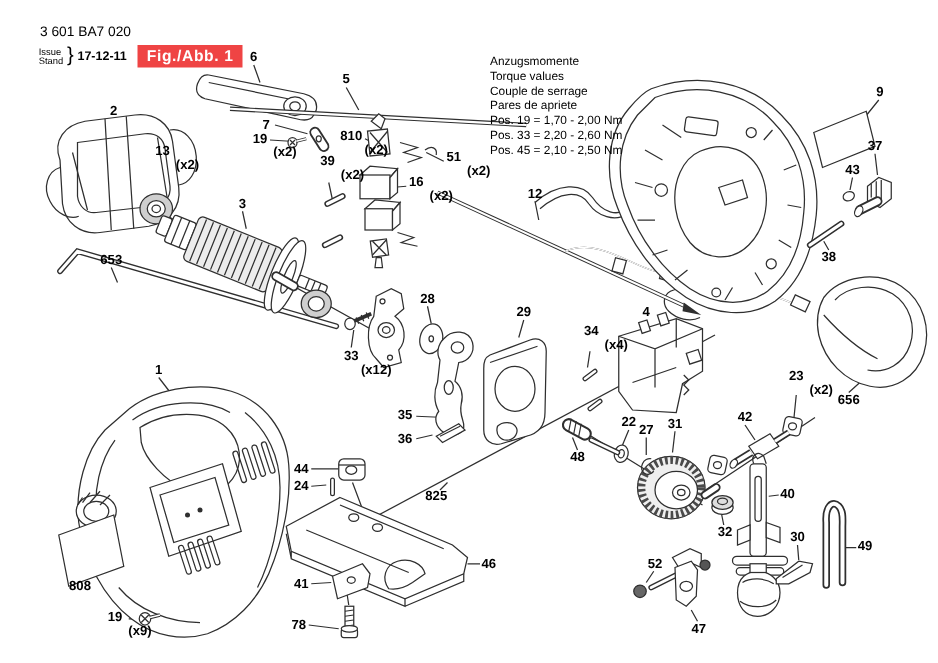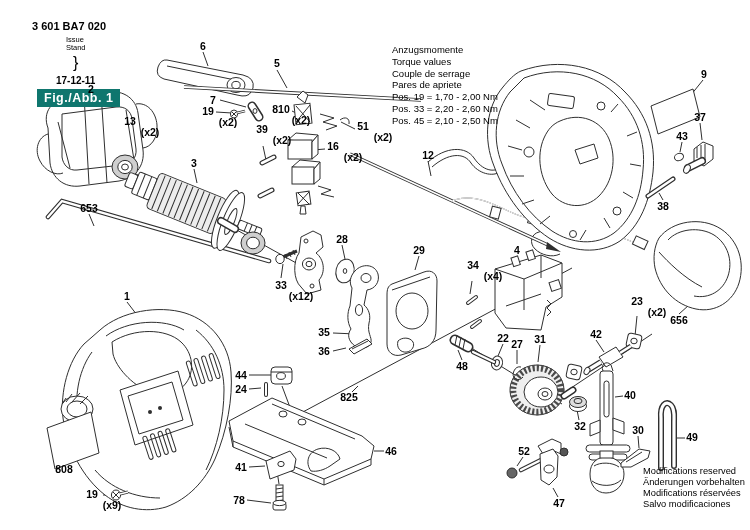--- a/index.html
+++ b/index.html
@@ -13,7 +13,7 @@
   .pl{position:absolute;transform:translateX(-50%);text-align:center;
       font-size:10.5px;font-weight:bold;line-height:10.5px;white-space:nowrap;}
   .pl .q{display:block;padding-left:40px;}
-  .hdr-type{position:absolute;left:32px;top:20px;font-size:11px;font-weight:bold;}
+  .hdr-type{position:absolute;left:32px;top:20px;font-size:11px;}
   .issue-row{position:absolute;left:31px;top:36px;display:flex;align-items:center;gap:3px;flex-direction:column;}
   .issue-words{font-size:7.5px;line-height:7.5px;}
   .issue-brace{font-size:16px;font-weight:400;}

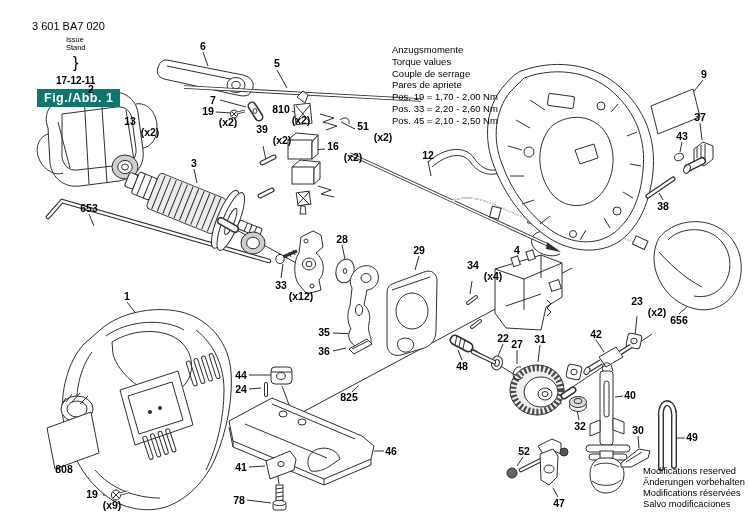--- a/index.html
+++ b/index.html
@@ -14,7 +14,7 @@
       font-size:10.5px;font-weight:bold;line-height:10.5px;white-space:nowrap;}
   .pl .q{display:block;padding-left:40px;}
   .hdr-type{position:absolute;left:32px;top:20px;font-size:11px;}
-  .issue-row{position:absolute;left:31px;top:36px;display:flex;align-items:center;gap:3px;flex-direction:column;}
+  .issue-row{position:absolute;left:31px;top:36px;display:flex;align-items:center;gap:3px;}
   .issue-words{font-size:7.5px;line-height:7.5px;}
   .issue-brace{font-size:16px;font-weight:400;}
   .issue-date{font-size:10px;font-weight:bold;}

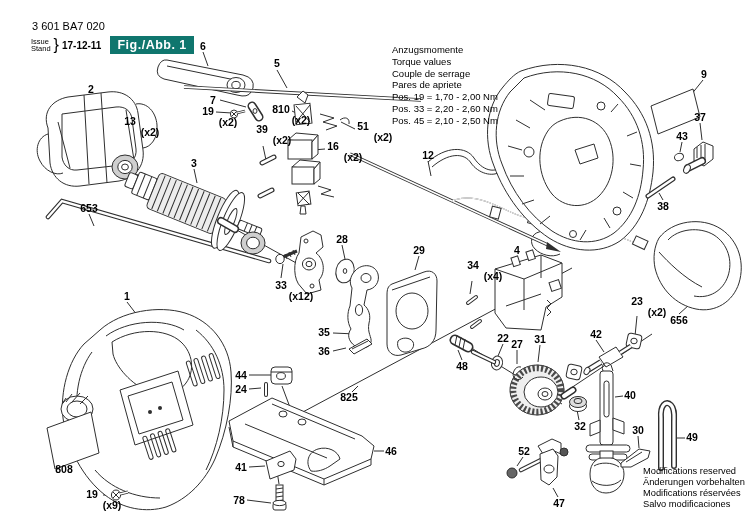--- a/index.html
+++ b/index.html
@@ -18,7 +18,7 @@
   .issue-words{font-size:7.5px;line-height:7.5px;}
   .issue-brace{font-size:16px;font-weight:400;}
   .issue-date{font-size:10px;font-weight:bold;}
-  .figbox{margin-left:6px;background:#0f766e;color:#fff;font-weight:bold;
+  .figbox{margin-left:6px;background:#ef4444;color:#fff;font-weight:bold;
           font-size:12.5px;padding:2px 7px;letter-spacing:0.5px;}
   .note{position:absolute;font-size:9.5px;line-height:11.8px;}
   .note div{white-space:nowrap;}

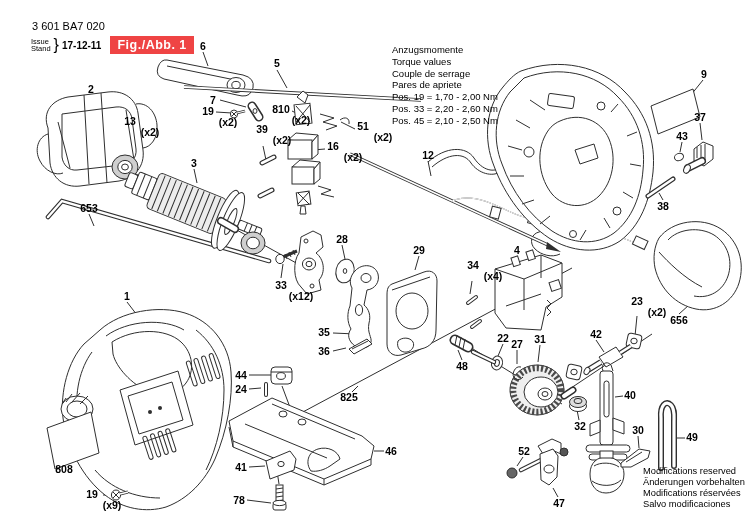--- a/index.html
+++ b/index.html
@@ -429,12 +429,6 @@
   <div>Pos. 45 = 2,10 - 2,50 Nm</div>
 </div>
 
-<div class="note footer">
-  <div>Modifications reserved</div>
-  <div>Änderungen vorbehalten</div>
-  <div>Modifications réservées</div>
-  <div>Salvo modificaciones</div>
-</div>
 
 <div class="pl" style="left:203px;top:41px">6</div>
 <div class="pl" style="left:277px;top:58px">5</div>

